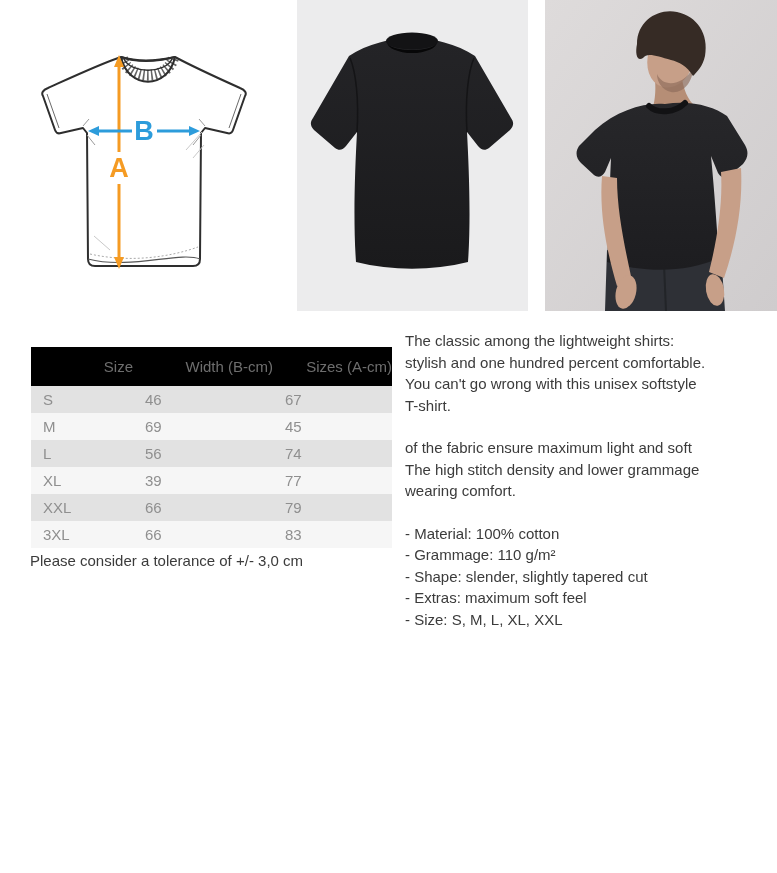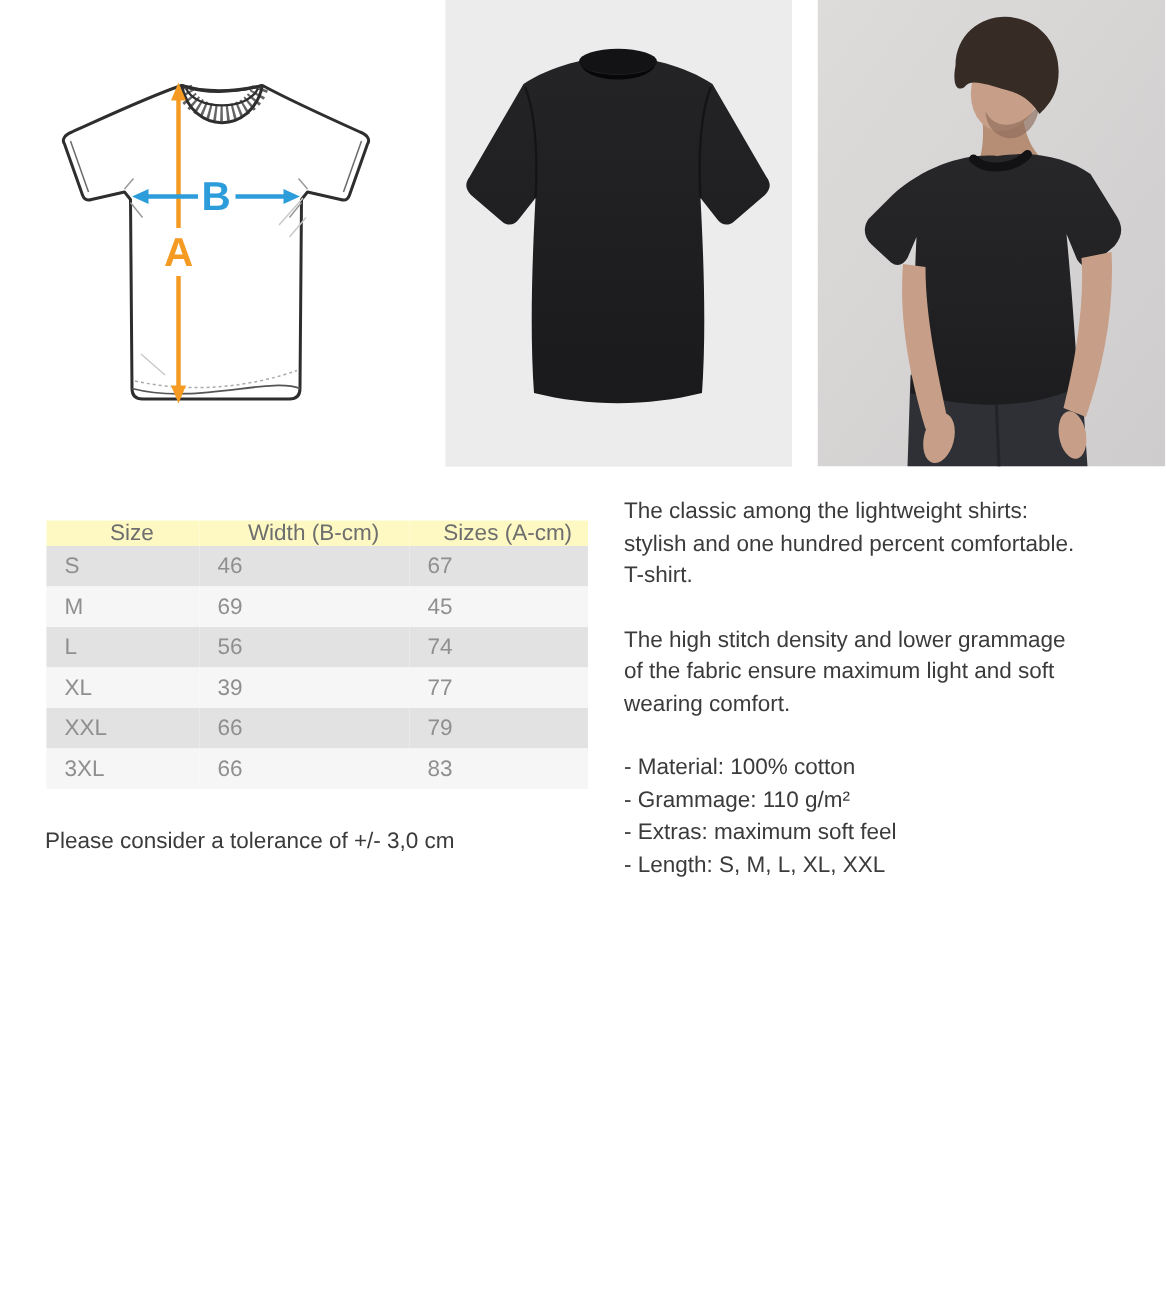--- a/index.html
+++ b/index.html
@@ -41,7 +41,7 @@
 
   
   .description {
-    left:416px; top:330px; width:352px;
+    left:405px; top:330px; width:352px;
     font-size:15px; line-height:21.5px; color:#3b3b3b;
   }
   .description .para { margin-bottom:21px; }

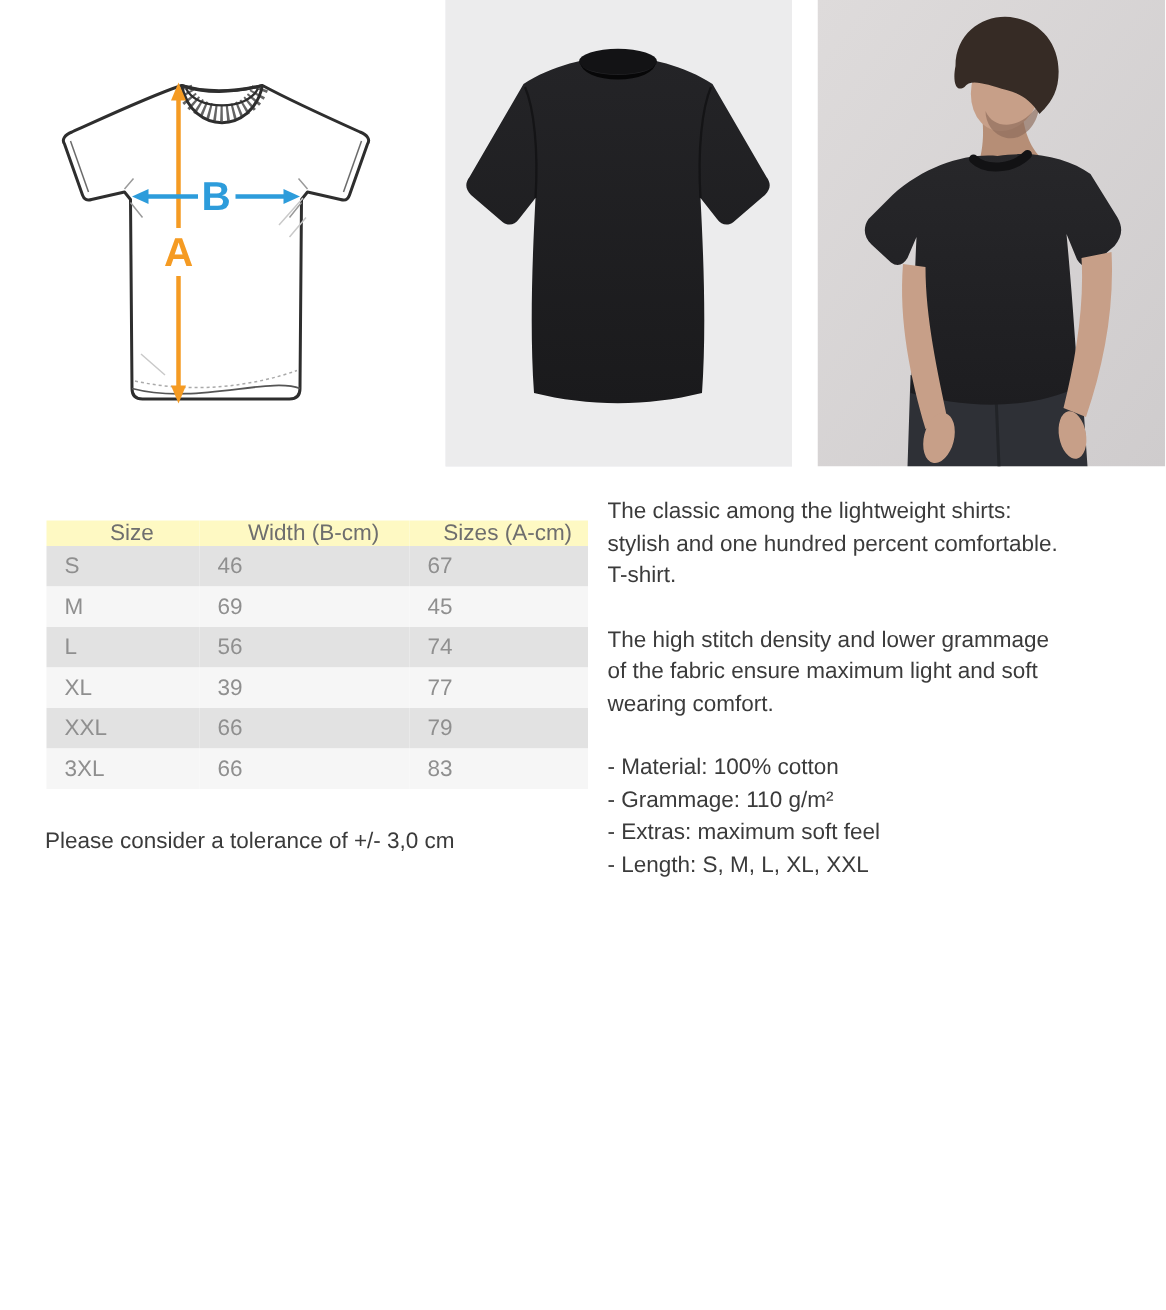--- a/index.html
+++ b/index.html
@@ -26,8 +26,8 @@
   .size-table col.c2 { width:140px; }
   .size-table col.c3 { width:119px; }
   .size-table th {
-    background:#fef9c3; color:#6e6e6e; font-weight:400; text-align:center;
-    height:17px; padding:0 0 0 12px; white-space:nowrap;
+    background:#000000; color:#6e6e6e; font-weight:400; text-align:right;
+    height:39px; padding:0 0 0 12px; white-space:nowrap;
   }
   .size-table td {
     color:#8f8f8f; height:27px; padding:0 0 0 12px; white-space:nowrap;

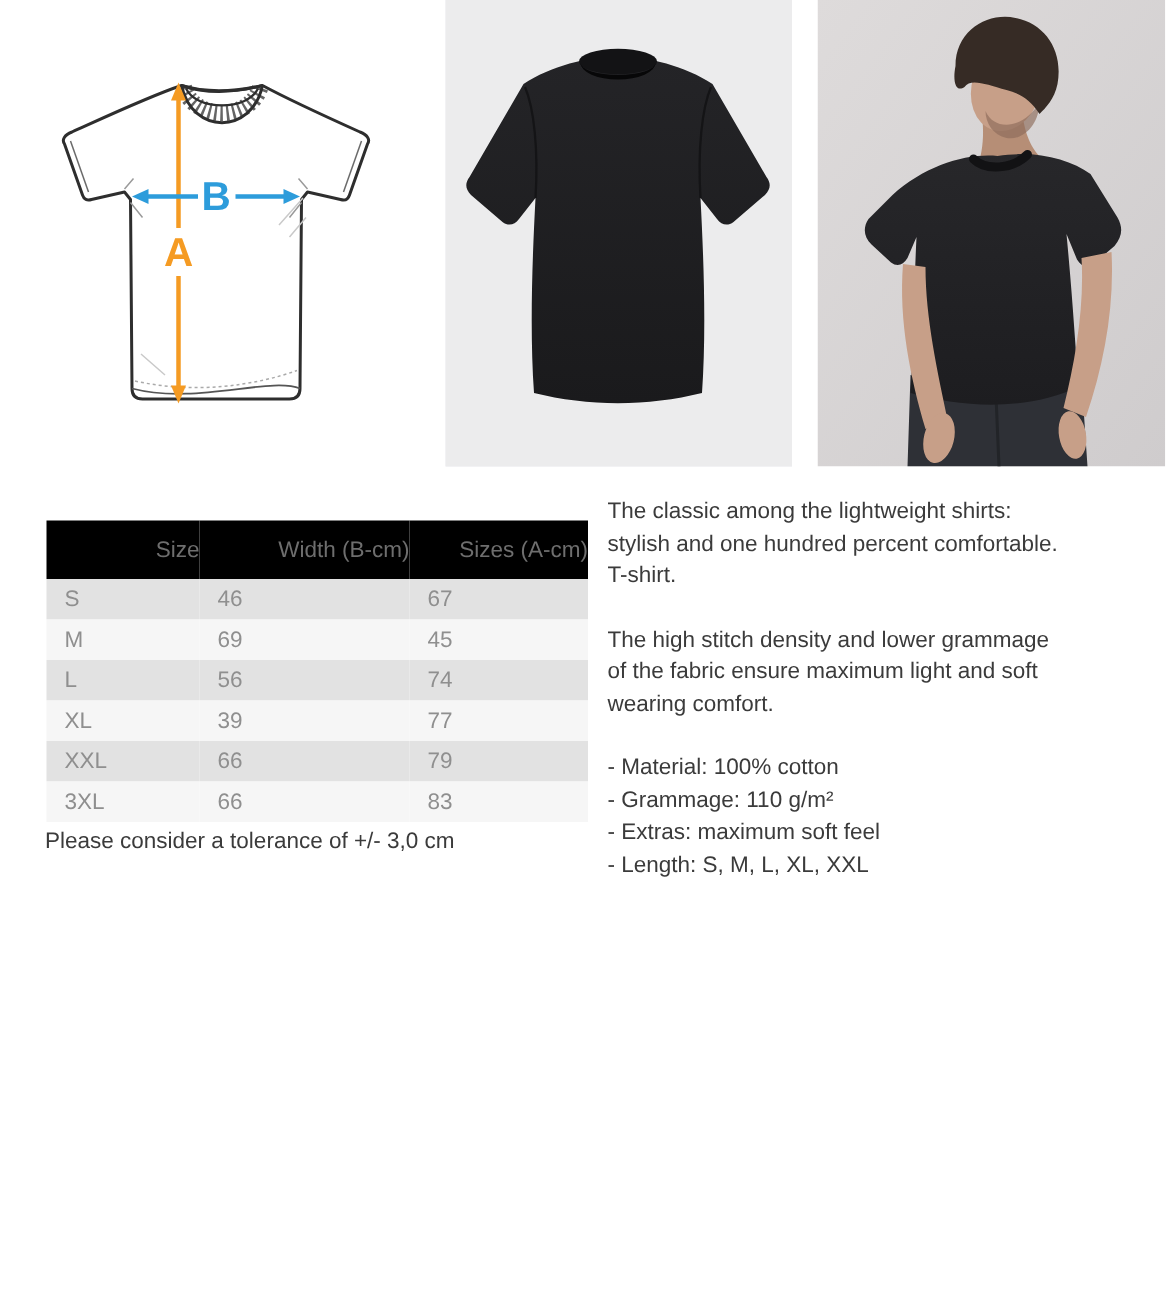--- a/index.html
+++ b/index.html
@@ -205,6 +205,7 @@
     <div class="para">
       <div class="line">The classic among the lightweight shirts:</div>
       <div class="line">stylish and one hundred percent comfortable.</div>
+      <div class="line">You can't go wrong with this unisex softstyle</div>
       <div class="line">T-shirt.</div>
     </div>
     <div class="para">

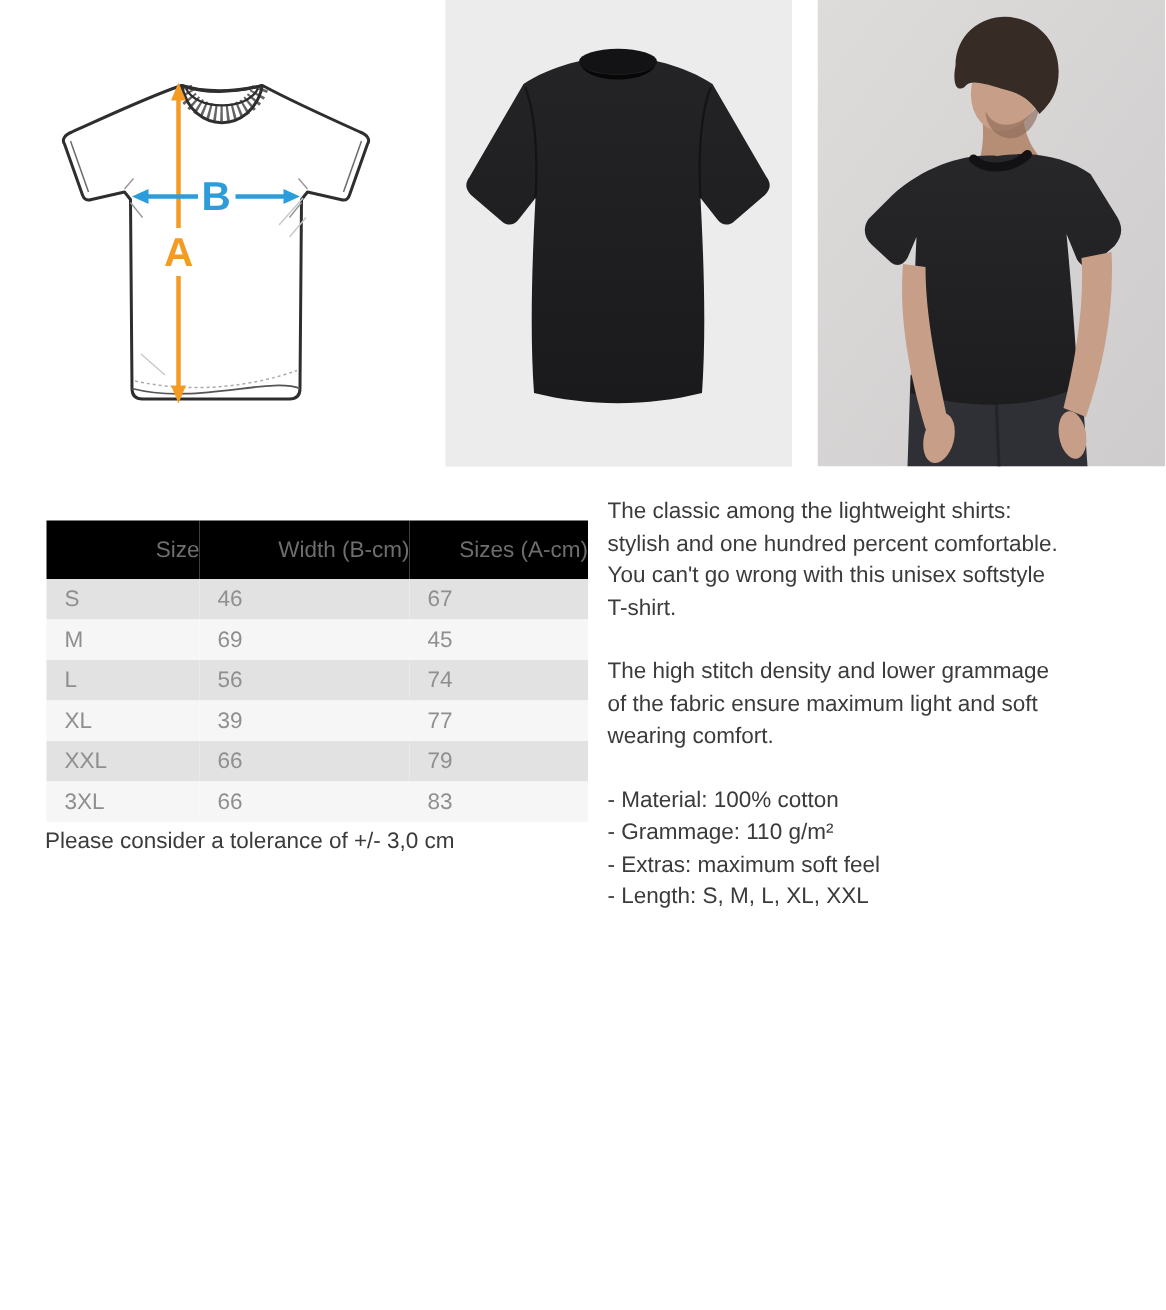--- a/index.html
+++ b/index.html
@@ -209,8 +209,8 @@
       <div class="line">T-shirt.</div>
     </div>
     <div class="para">
+      <div class="line">of the fabric ensure maximum light and soft</div>
       <div class="line">The high stitch density and lower grammage</div>
-      <div class="line">of the fabric ensure maximum light and soft</div>
       <div class="line">wearing comfort.</div>
     </div>
     <div>

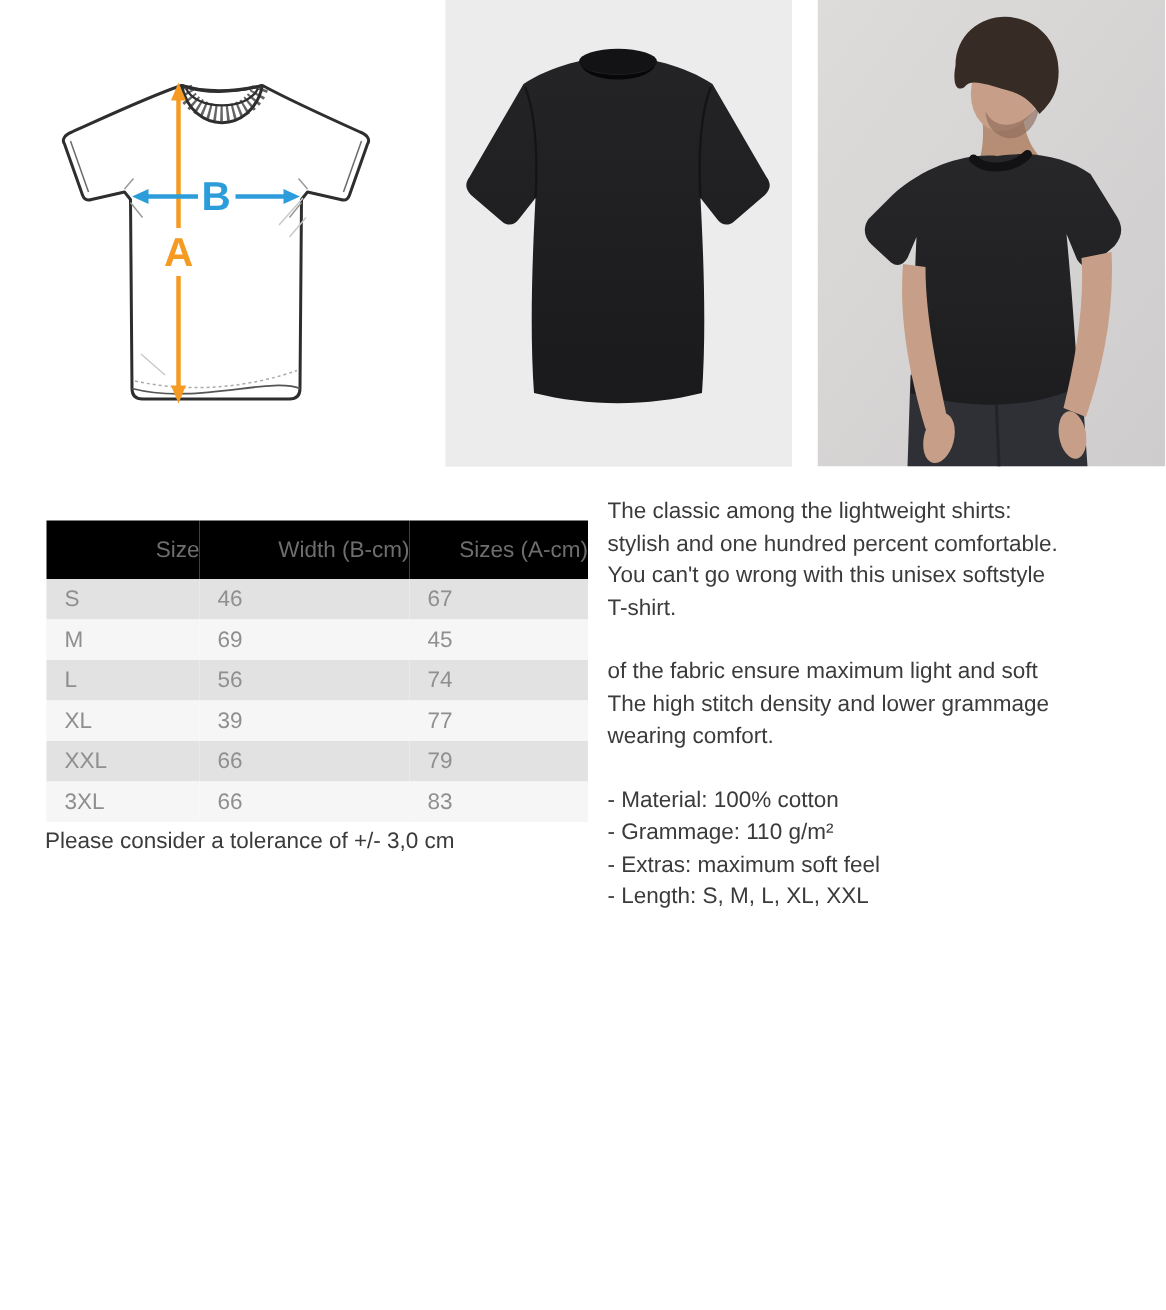--- a/index.html
+++ b/index.html
@@ -216,6 +216,7 @@
     <div>
       <div class="spec-line">- Material: 100% cotton</div>
       <div class="spec-line">- Grammage: 110 g/m²</div>
+      <div class="spec-line">- Shape: slender, slightly tapered cut</div>
       <div class="spec-line">- Extras: maximum soft feel</div>
       <div class="spec-line">- Length: S, M, L, XL, XXL</div>
     </div>

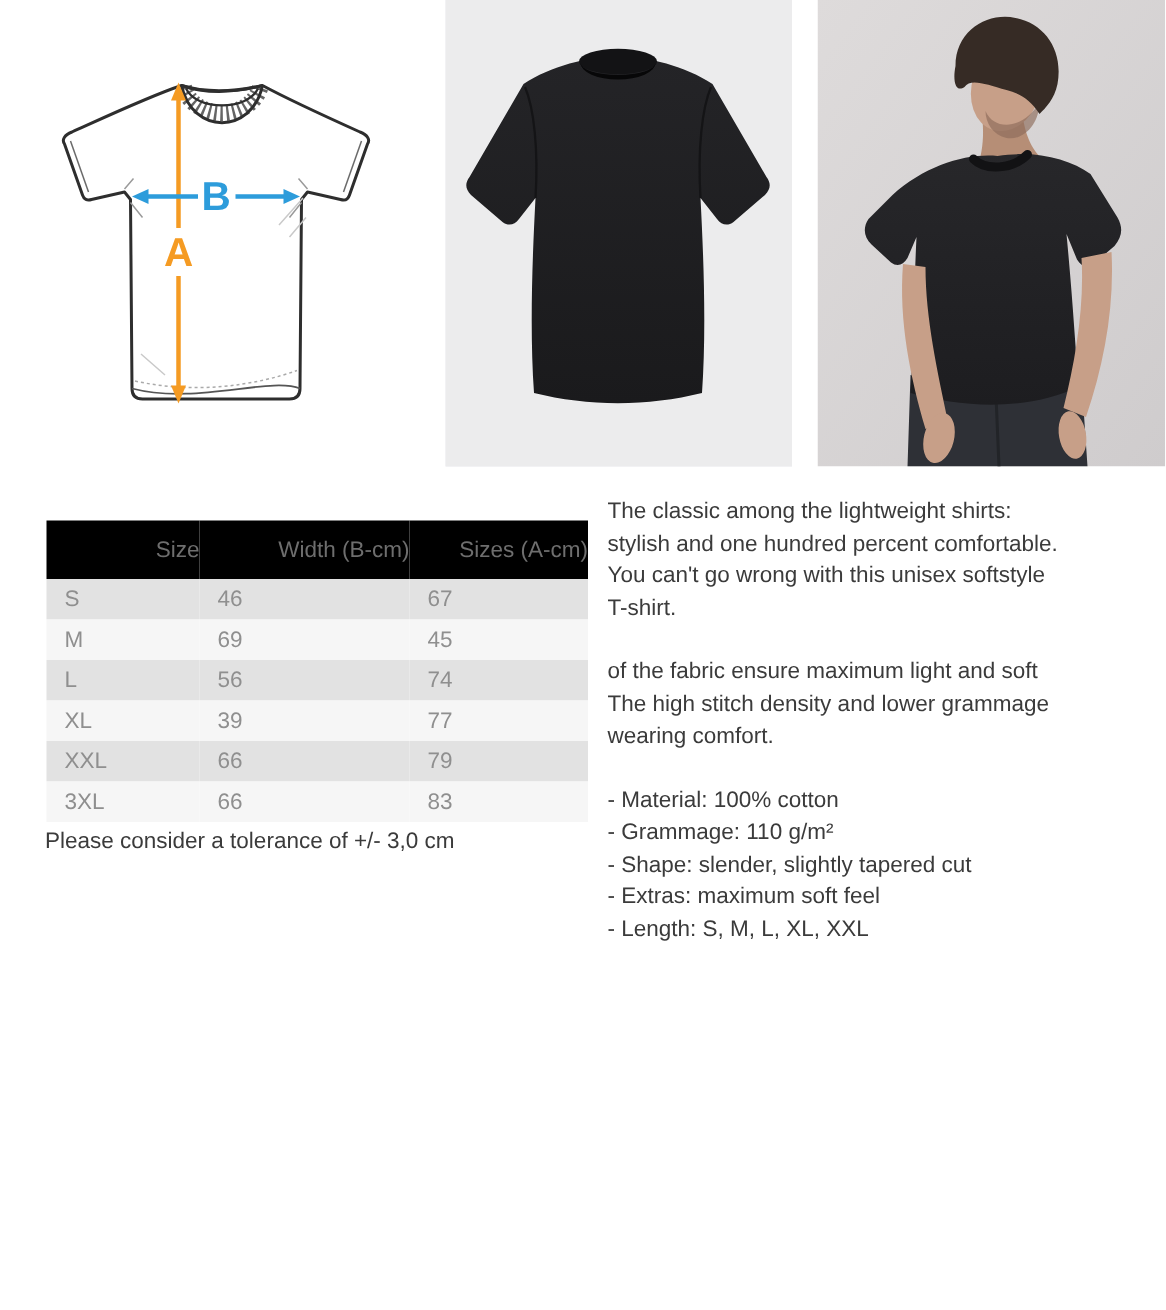--- a/index.html
+++ b/index.html
@@ -218,7 +218,7 @@
       <div class="spec-line">- Grammage: 110 g/m²</div>
       <div class="spec-line">- Shape: slender, slightly tapered cut</div>
       <div class="spec-line">- Extras: maximum soft feel</div>
-      <div class="spec-line">- Length: S, M, L, XL, XXL</div>
+      <div class="spec-line">- Size: S, M, L, XL, XXL</div>
     </div>
   </div>
 

